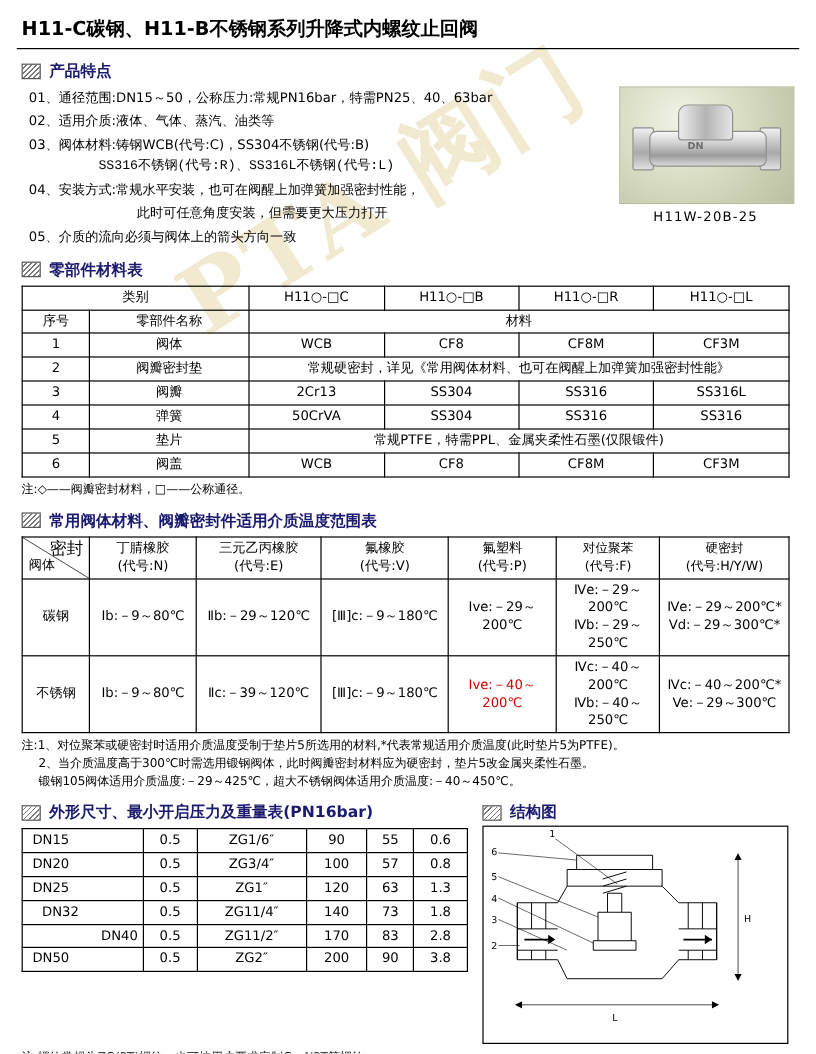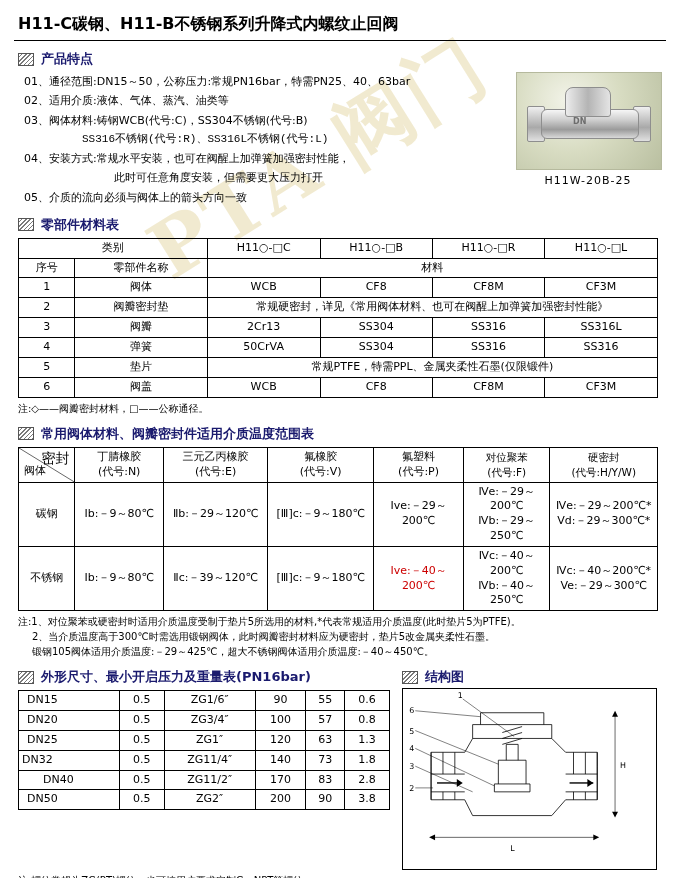--- a/index.html
+++ b/index.html
@@ -430,7 +430,7 @@
             <td>1.3</td>
           </tr>
           <tr>
-            <td style="text-align:left;padding-left:3px;">DN32</td>
+            <td style="text-align:left;padding-left:16px;">DN32</td>
             <td>0.5</td>
             <td>ZG11/4″</td>
             <td>140</td>

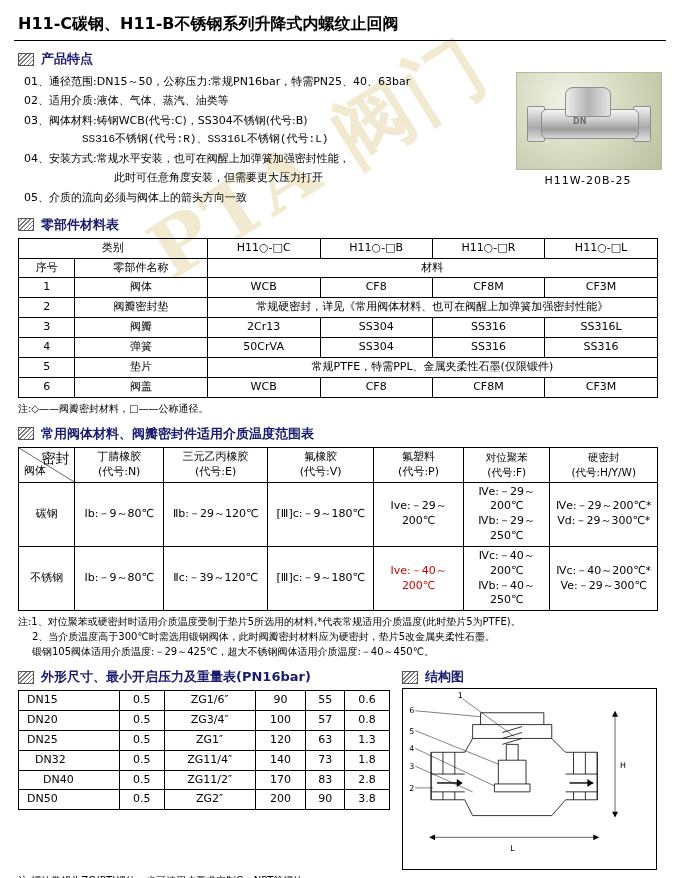--- a/index.html
+++ b/index.html
@@ -438,7 +438,7 @@
             <td>1.8</td>
           </tr>
           <tr>
-            <td style="text-align:left;padding-left:24px;">DN40</td>
+            <td style="text-align:right;padding-left:24px;">DN40</td>
             <td>0.5</td>
             <td>ZG11/2″</td>
             <td>170</td>

